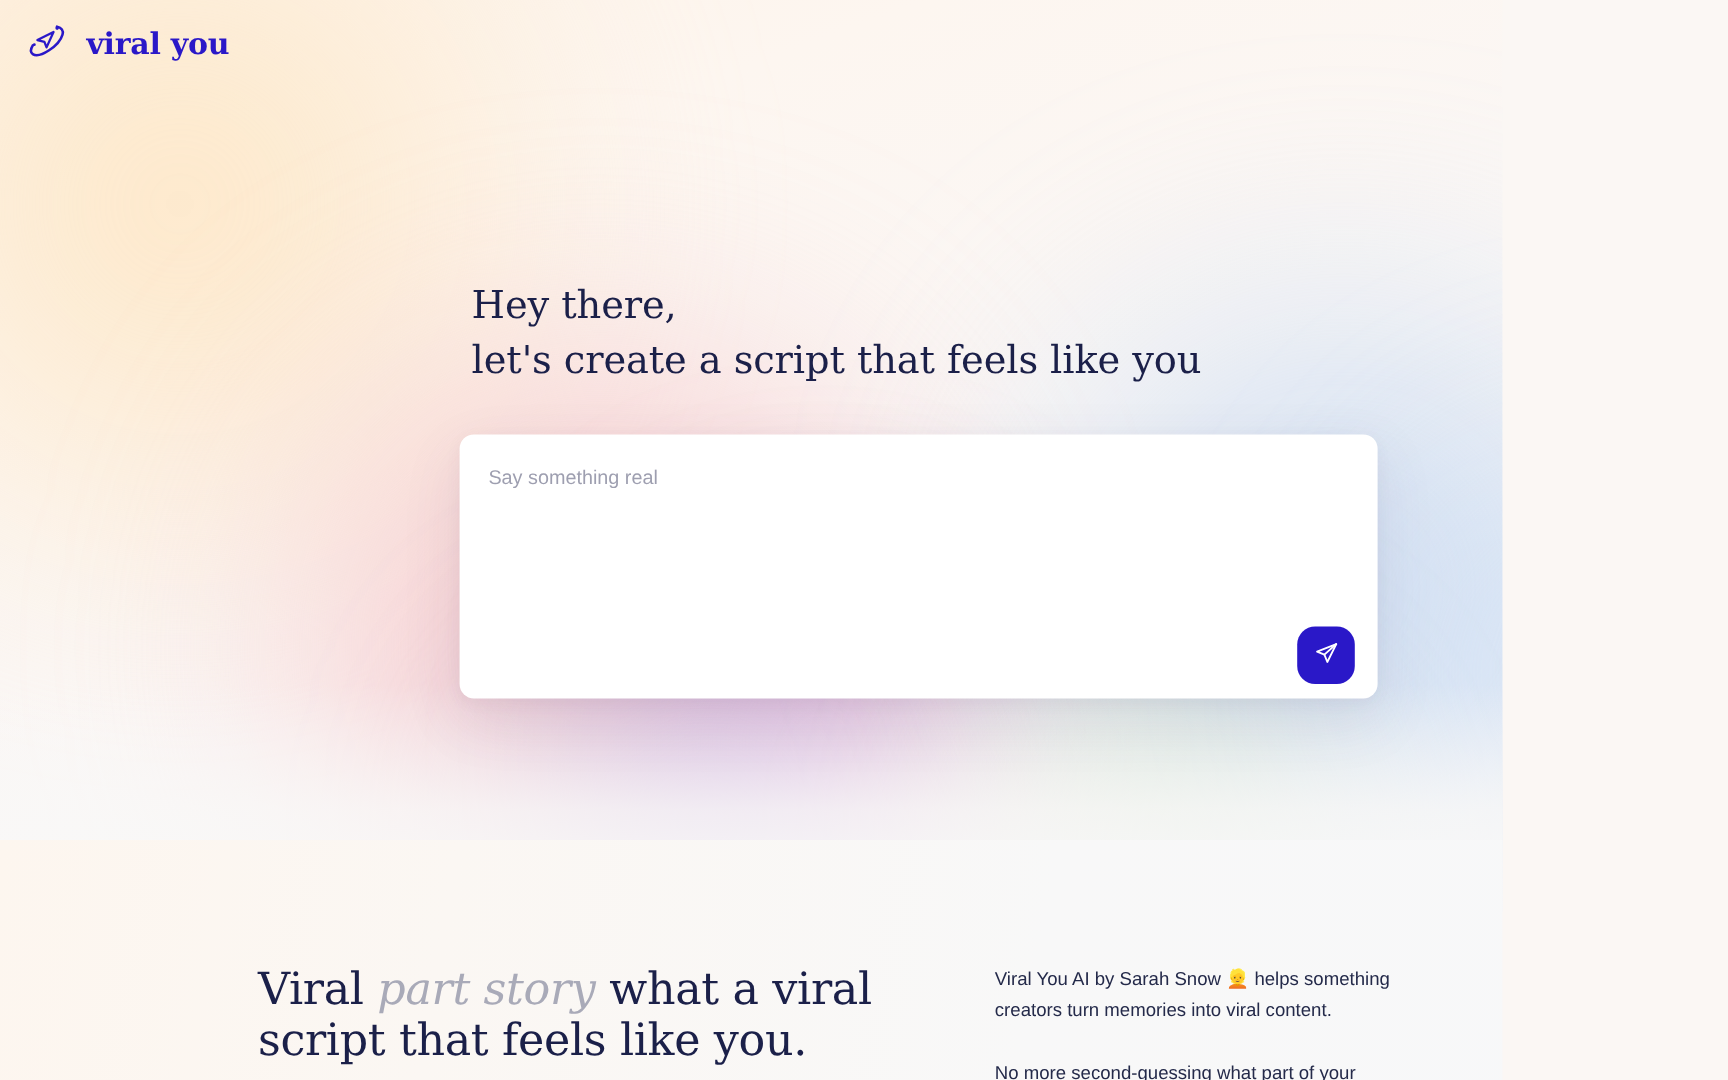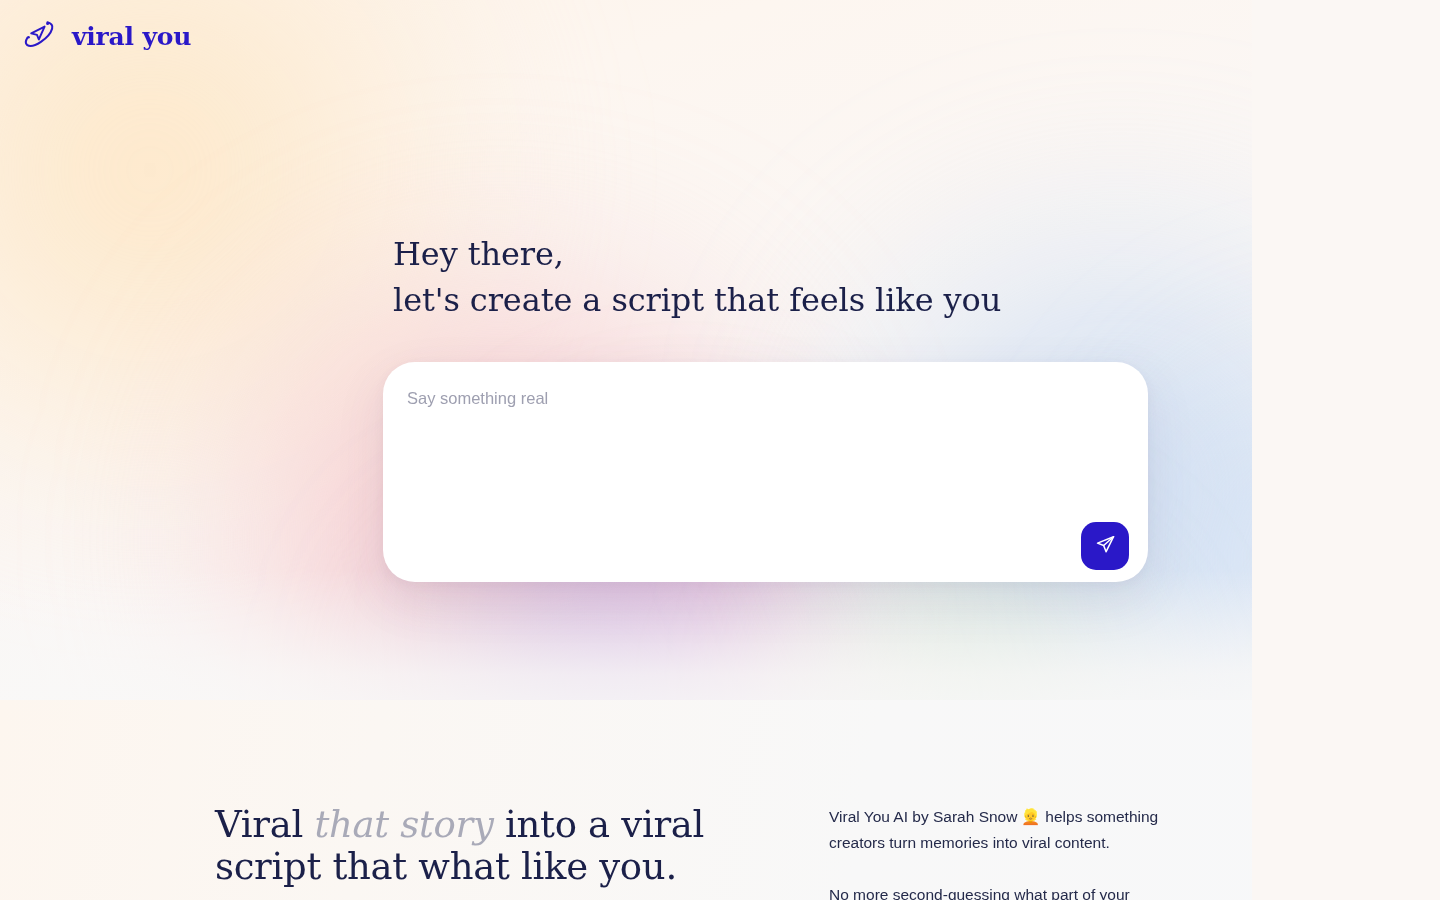--- a/index.html
+++ b/index.html
@@ -121,7 +121,7 @@
     position:absolute; left:338px; top:362px;
     width:765px; height:220px;
     background:#ffffff;
-    border-radius:32px;
+    border-radius:12px;
     box-shadow:0 18px 50px rgba(90,80,120,0.10), 0 3px 12px rgba(90,80,120,0.05);
     text-decoration:underline;
   }

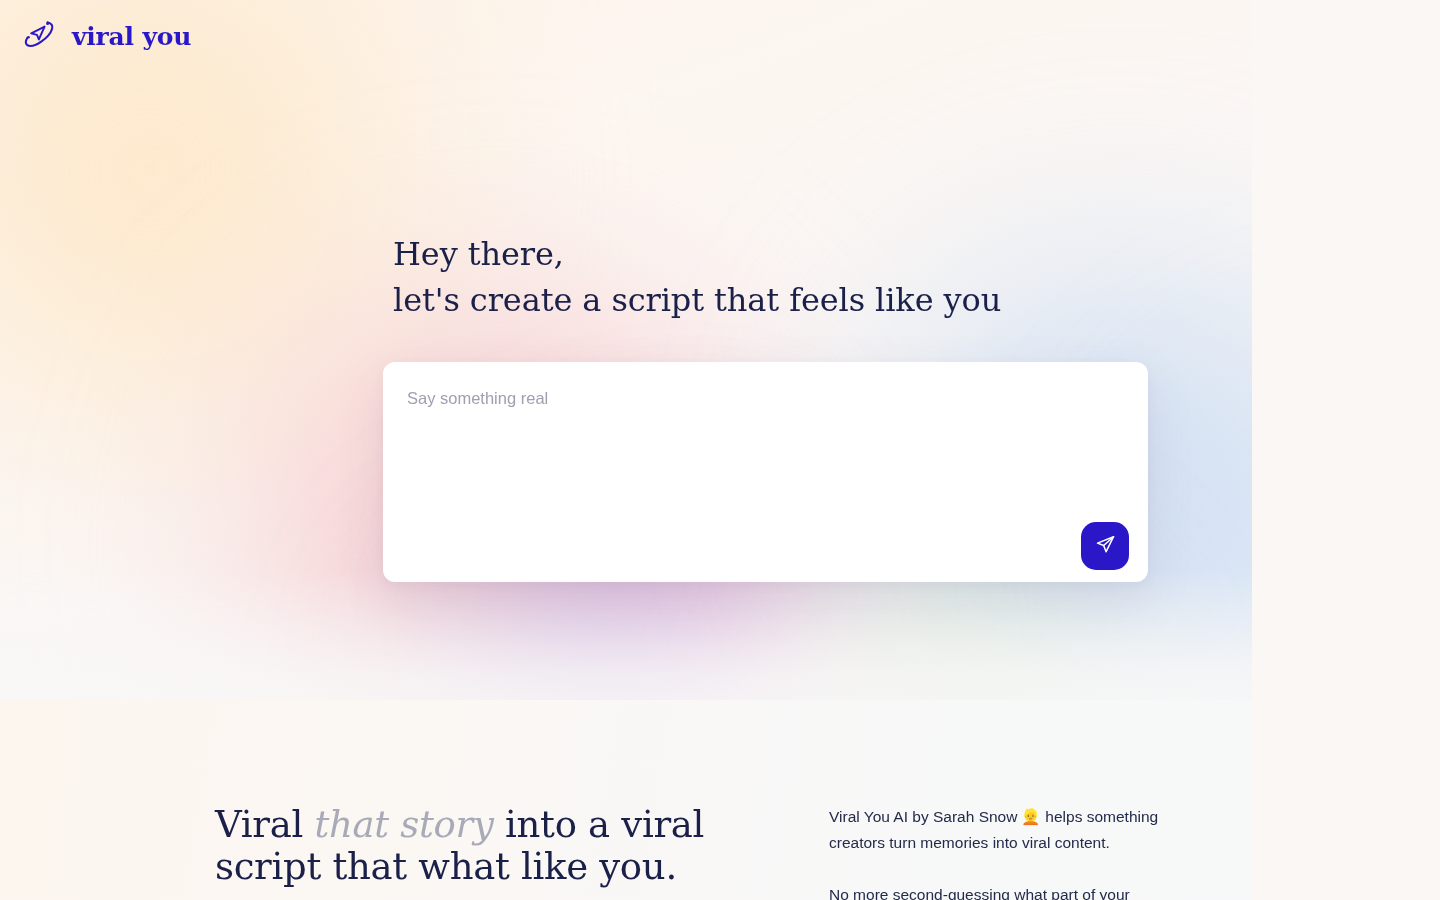--- a/index.html
+++ b/index.html
@@ -246,7 +246,7 @@
 
   <div class="bottom">
     <div class="headline">
-      <span>Viral </span><em>that story</em><span> into a viral script that what like you.</span>
+      <span>Viral </span><em>part story</em><span> into a viral script that what like you.</span>
     </div>
 
     <div class="body-copy">

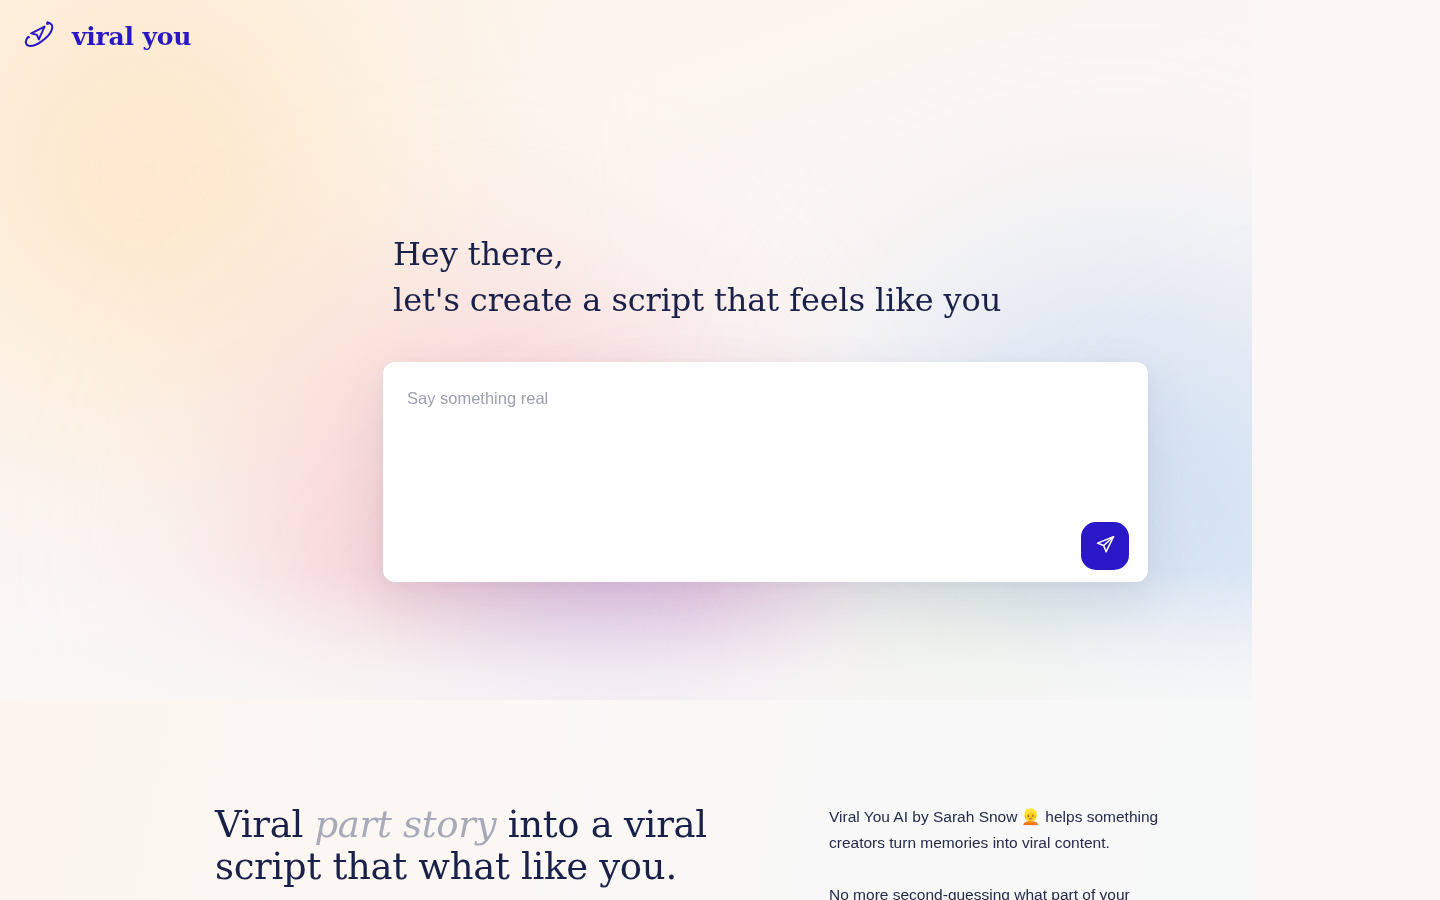--- a/index.html
+++ b/index.html
@@ -246,7 +246,7 @@
 
   <div class="bottom">
     <div class="headline">
-      <span>Viral </span><em>part story</em><span> into a viral script that what like you.</span>
+      <span>Viral </span><em>part story</em><span> what a viral script that feels like you.</span>
     </div>
 
     <div class="body-copy">

